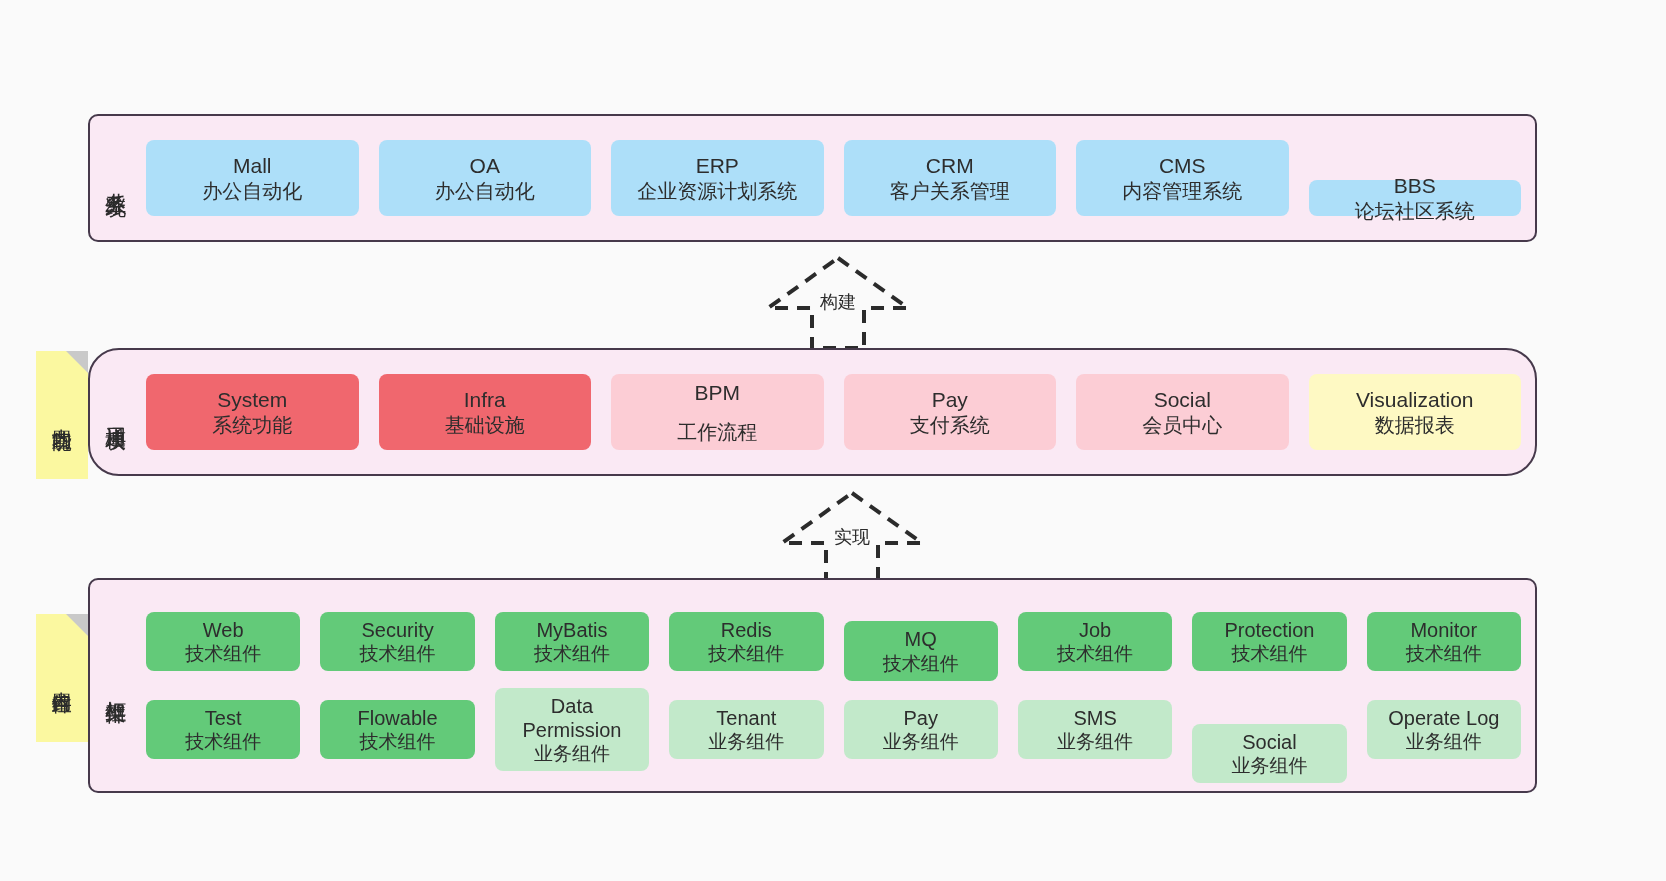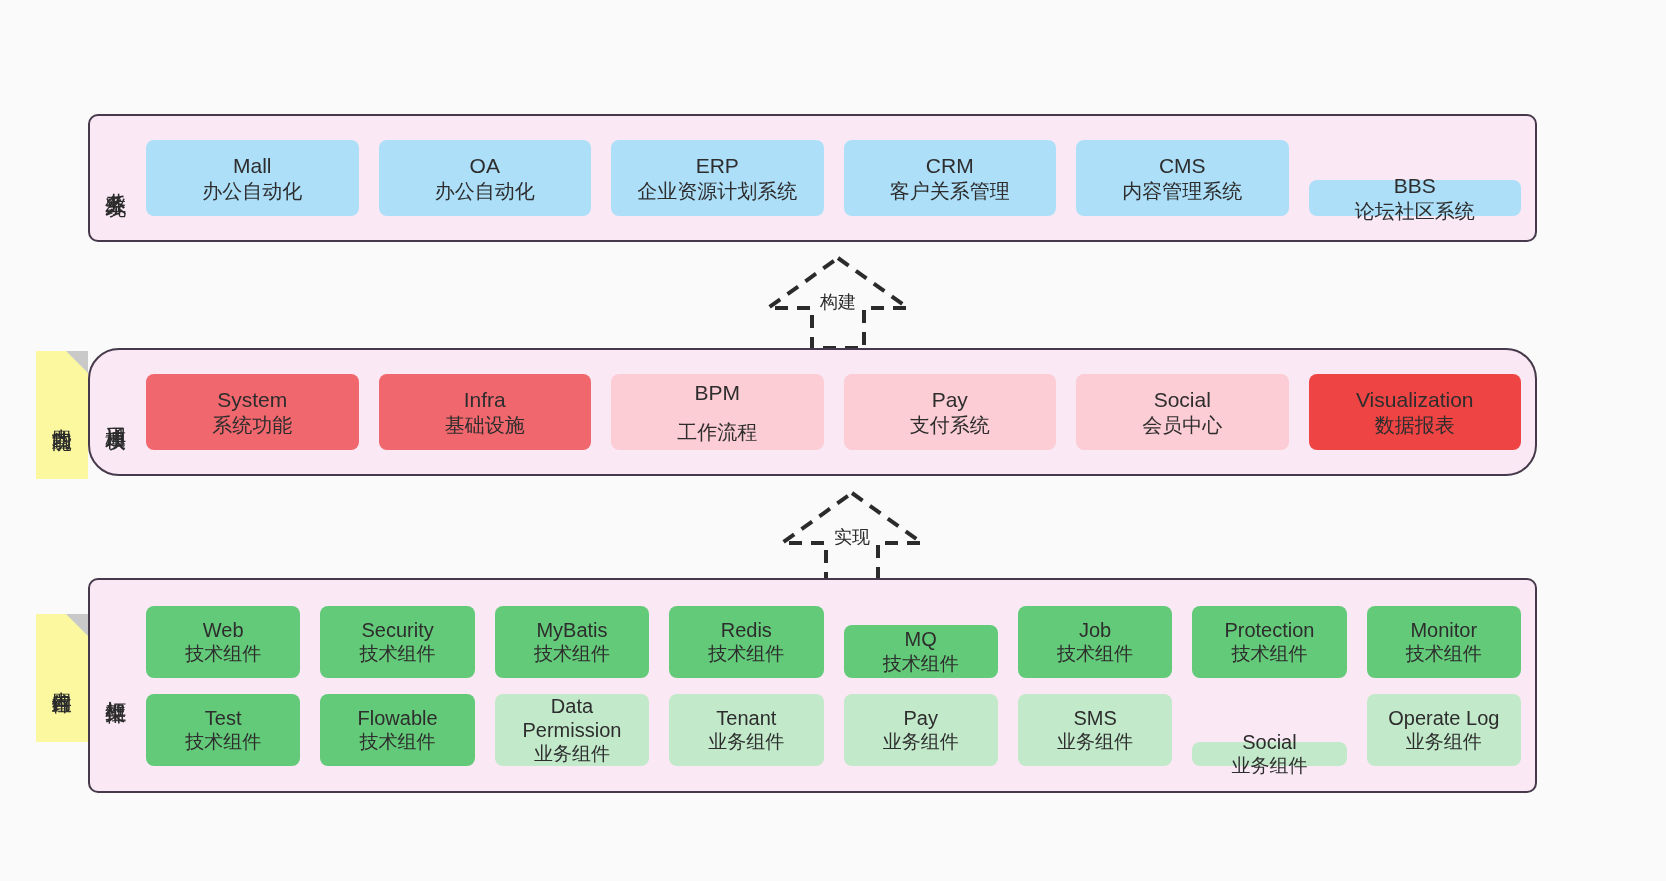--- a/index.html
+++ b/index.html
@@ -205,7 +205,7 @@
           <span class="en">Social</span>
           <span class="cn">会员中心</span>
         </div>
-        <div class="cell" style="background: #ef4444;">
+        <div class="cell" style="background: #fef9c3;">
           <span class="en">Visualization</span>
           <span class="cn">数据报表</span>
         </div>

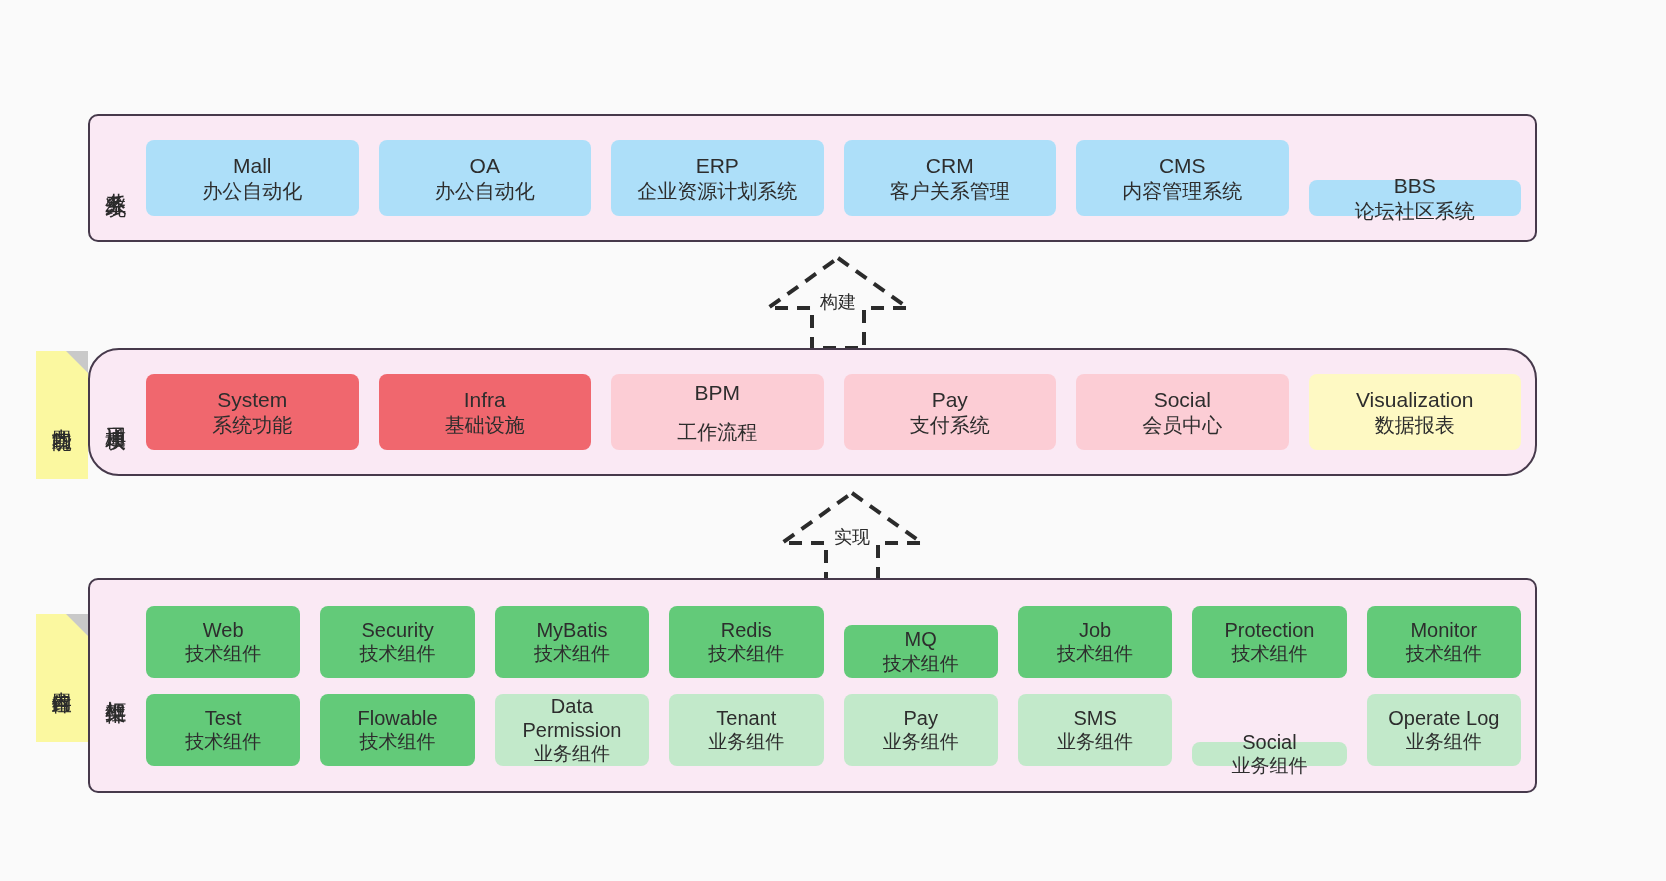--- a/index.html
+++ b/index.html
@@ -80,7 +80,7 @@
 
   #layer-framework { left: 88px; top: 578px; width: 1449px; height: 215px; }
   #layer-framework .layer-body { padding-left: 4px; gap: 16px; }
-  #layer-framework .row { height: 72px; }
+  #layer-framework .row { height: 72px; align-items: center; }
   #layer-framework .cell .en { font-size: 20px; }
   #layer-framework .cell .cn { font-size: 19px; }
 

